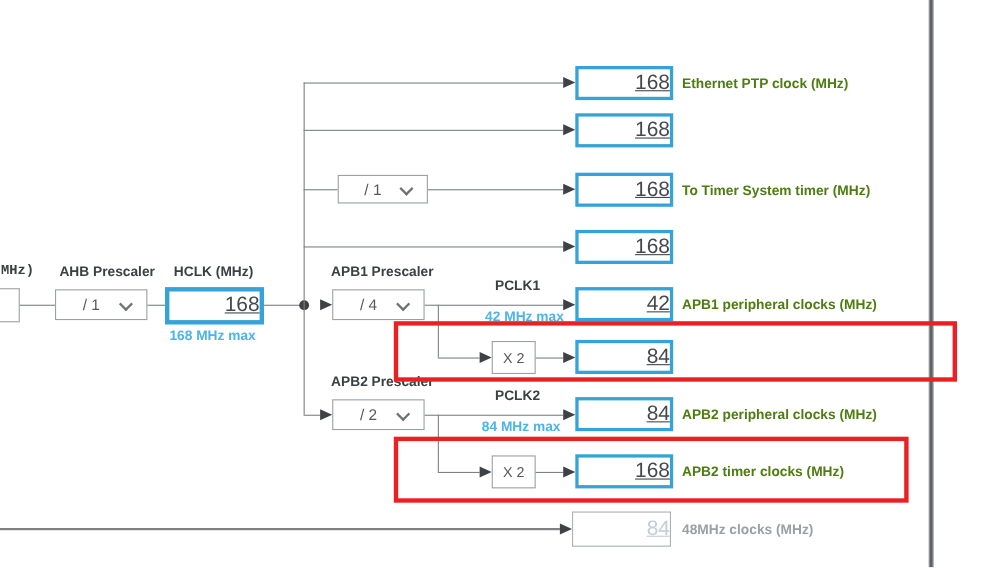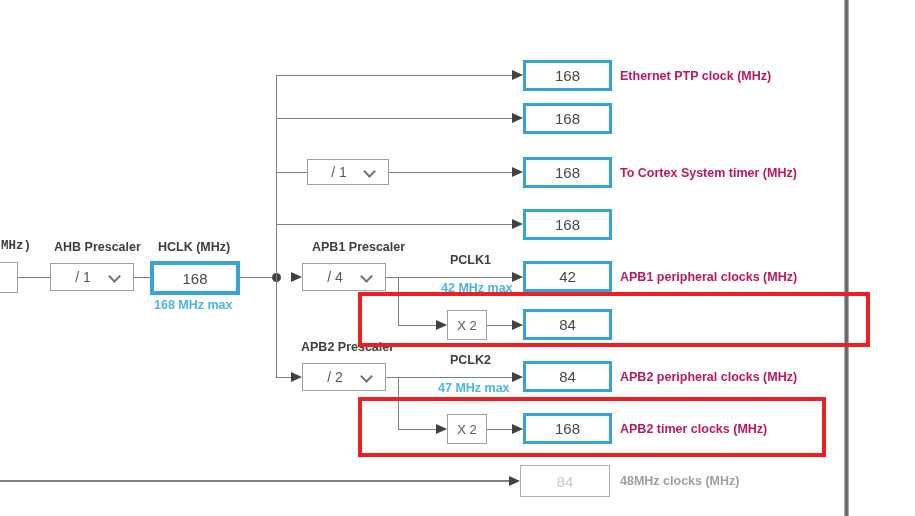--- a/index.html
+++ b/index.html
@@ -15,8 +15,8 @@
     border-left:11px solid #3e4245;}
   .dot{position:absolute;width:9px;height:9px;border-radius:50%;background:#3e4245;}
   .vbox{position:absolute;width:89px;height:31px;border:3px solid #35a3d8;background:#fff;
-    box-sizing:border-box;display:flex;align-items:center;justify-content:center;
-    font-size:15px;color:#45494c;}
+    box-sizing:border-box;display:flex;align-items:center;justify-content:flex-end;
+    font-size:19px;color:#45494c;text-decoration:underline;}
   .vbox.hclk{width:90px;height:34px;border-width:4px;}
   .vbox.disabled{border:1px solid #abb0b4;color:#c3cdd6;}
   .dd{position:absolute;border:1px solid #9aa0a3;background:#fff;box-sizing:border-box;

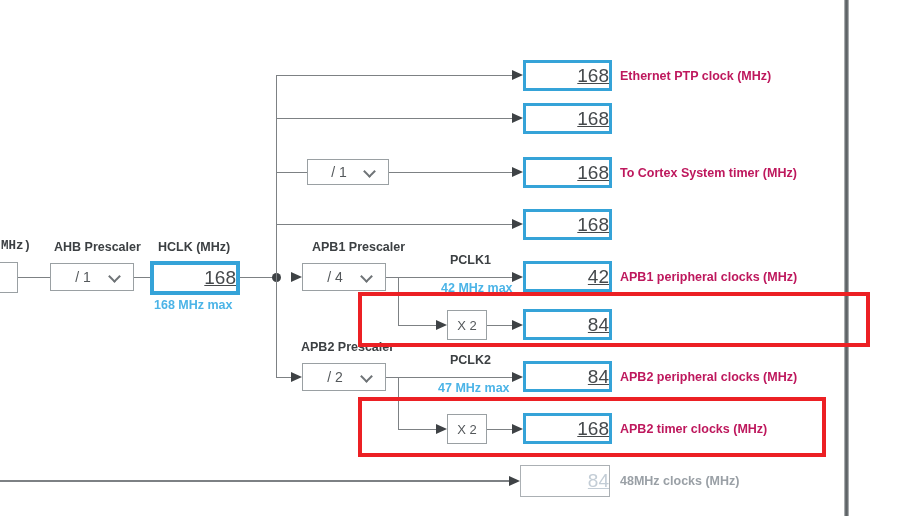--- a/index.html
+++ b/index.html
@@ -30,7 +30,7 @@
     font-size:13px;color:#54585b;}
   .lbl{position:absolute;font-size:12.5px;font-weight:bold;color:#3c4043;white-space:nowrap;}
   .note{position:absolute;font-size:12.5px;font-weight:bold;color:#4cb4e7;white-space:nowrap;}
-  .outlbl{position:absolute;left:620px;font-size:12.5px;font-weight:bold;color:#be185d;white-space:nowrap;}
+  .outlbl{position:absolute;left:620px;font-size:12.5px;font-weight:bold;color:#4d7c0f;white-space:nowrap;}
   .outlbl.gray{color:#9aa0a6;}
   .outlbl.twoline{line-height:13px;height:24px;overflow:hidden;}
   .redrect{position:absolute;border:4px solid #ec2024;box-sizing:border-box;

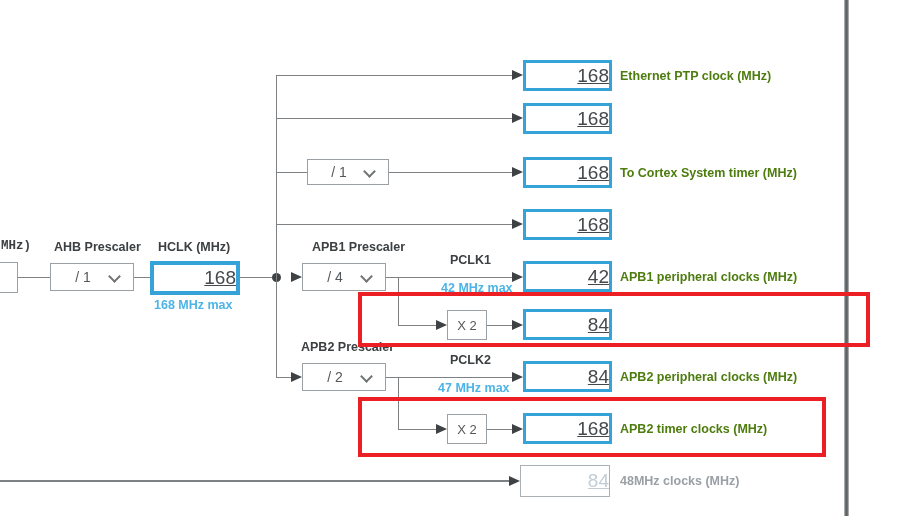--- a/index.html
+++ b/index.html
@@ -89,7 +89,7 @@
   <div class="vbox" style="left:523px;top:157px;">
     <span>168</span>
   </div>
-  <div class="outlbl" style="top:166px;">To Cortex System timer (MHz)</div>
+  <div class="outlbl" style="top:166px;">To Timer System timer (MHz)</div>
 
   <div class="line-h" style="left:276px;top:224px;width:236px;"></div>
   <div class="arrow" style="left:512px;top:219px;"></div>

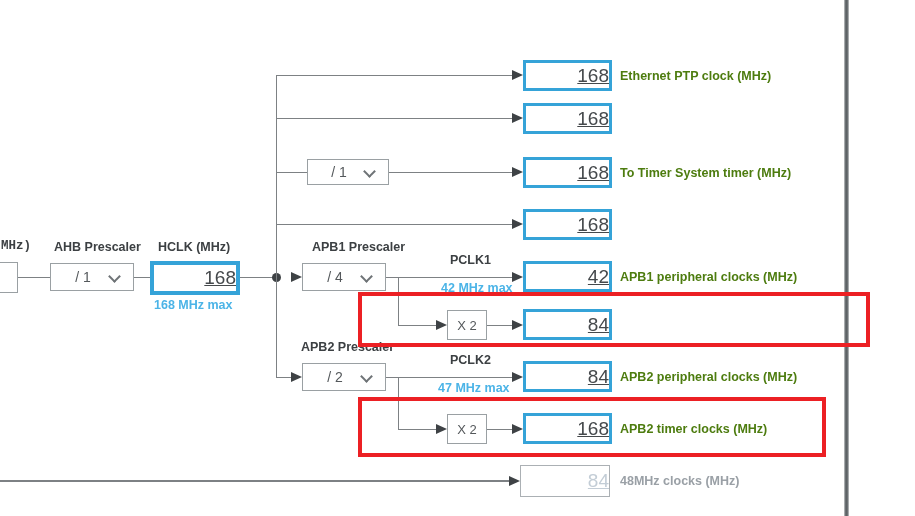--- a/index.html
+++ b/index.html
@@ -98,7 +98,7 @@
   </div>
 
   <div class="arrow" style="left:291px;top:272px;"></div>
-  <div class="lbl" style="left:301px;top:240px;margin-left:11px;">APB1 Prescaler</div>
+  <div class="lbl" style="left:301px;top:240px;">APB1 Prescaler</div>
   <div class="dd" style="left:302px;top:263px;width:84px;height:28px;">
     <span class="txt">/ 4</span>
     <span class="chev"></span>

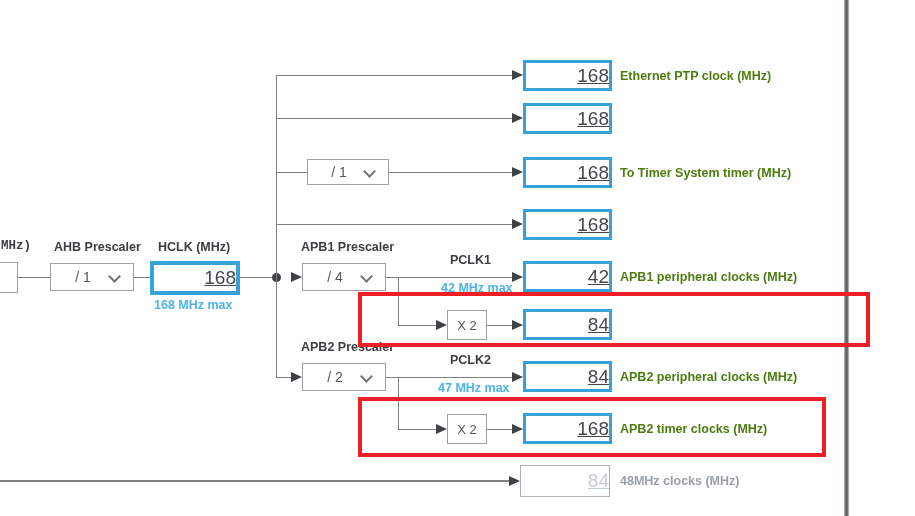--- a/index.html
+++ b/index.html
@@ -133,7 +133,7 @@
   </div>
   <div class="line-h" style="left:386px;top:377px;width:126px;"></div>
   <div class="lbl" style="left:450px;top:353px;">PCLK2</div>
-  <div class="note" style="left:438px;top:381px;">47 MHz max</div>
+  <div class="note" style="left:438px;top:381px;">84 MHz max</div>
   <div class="arrow" style="left:512px;top:372px;"></div>
   <div class="vbox" style="left:523px;top:361px;">
     <span>84</span>

